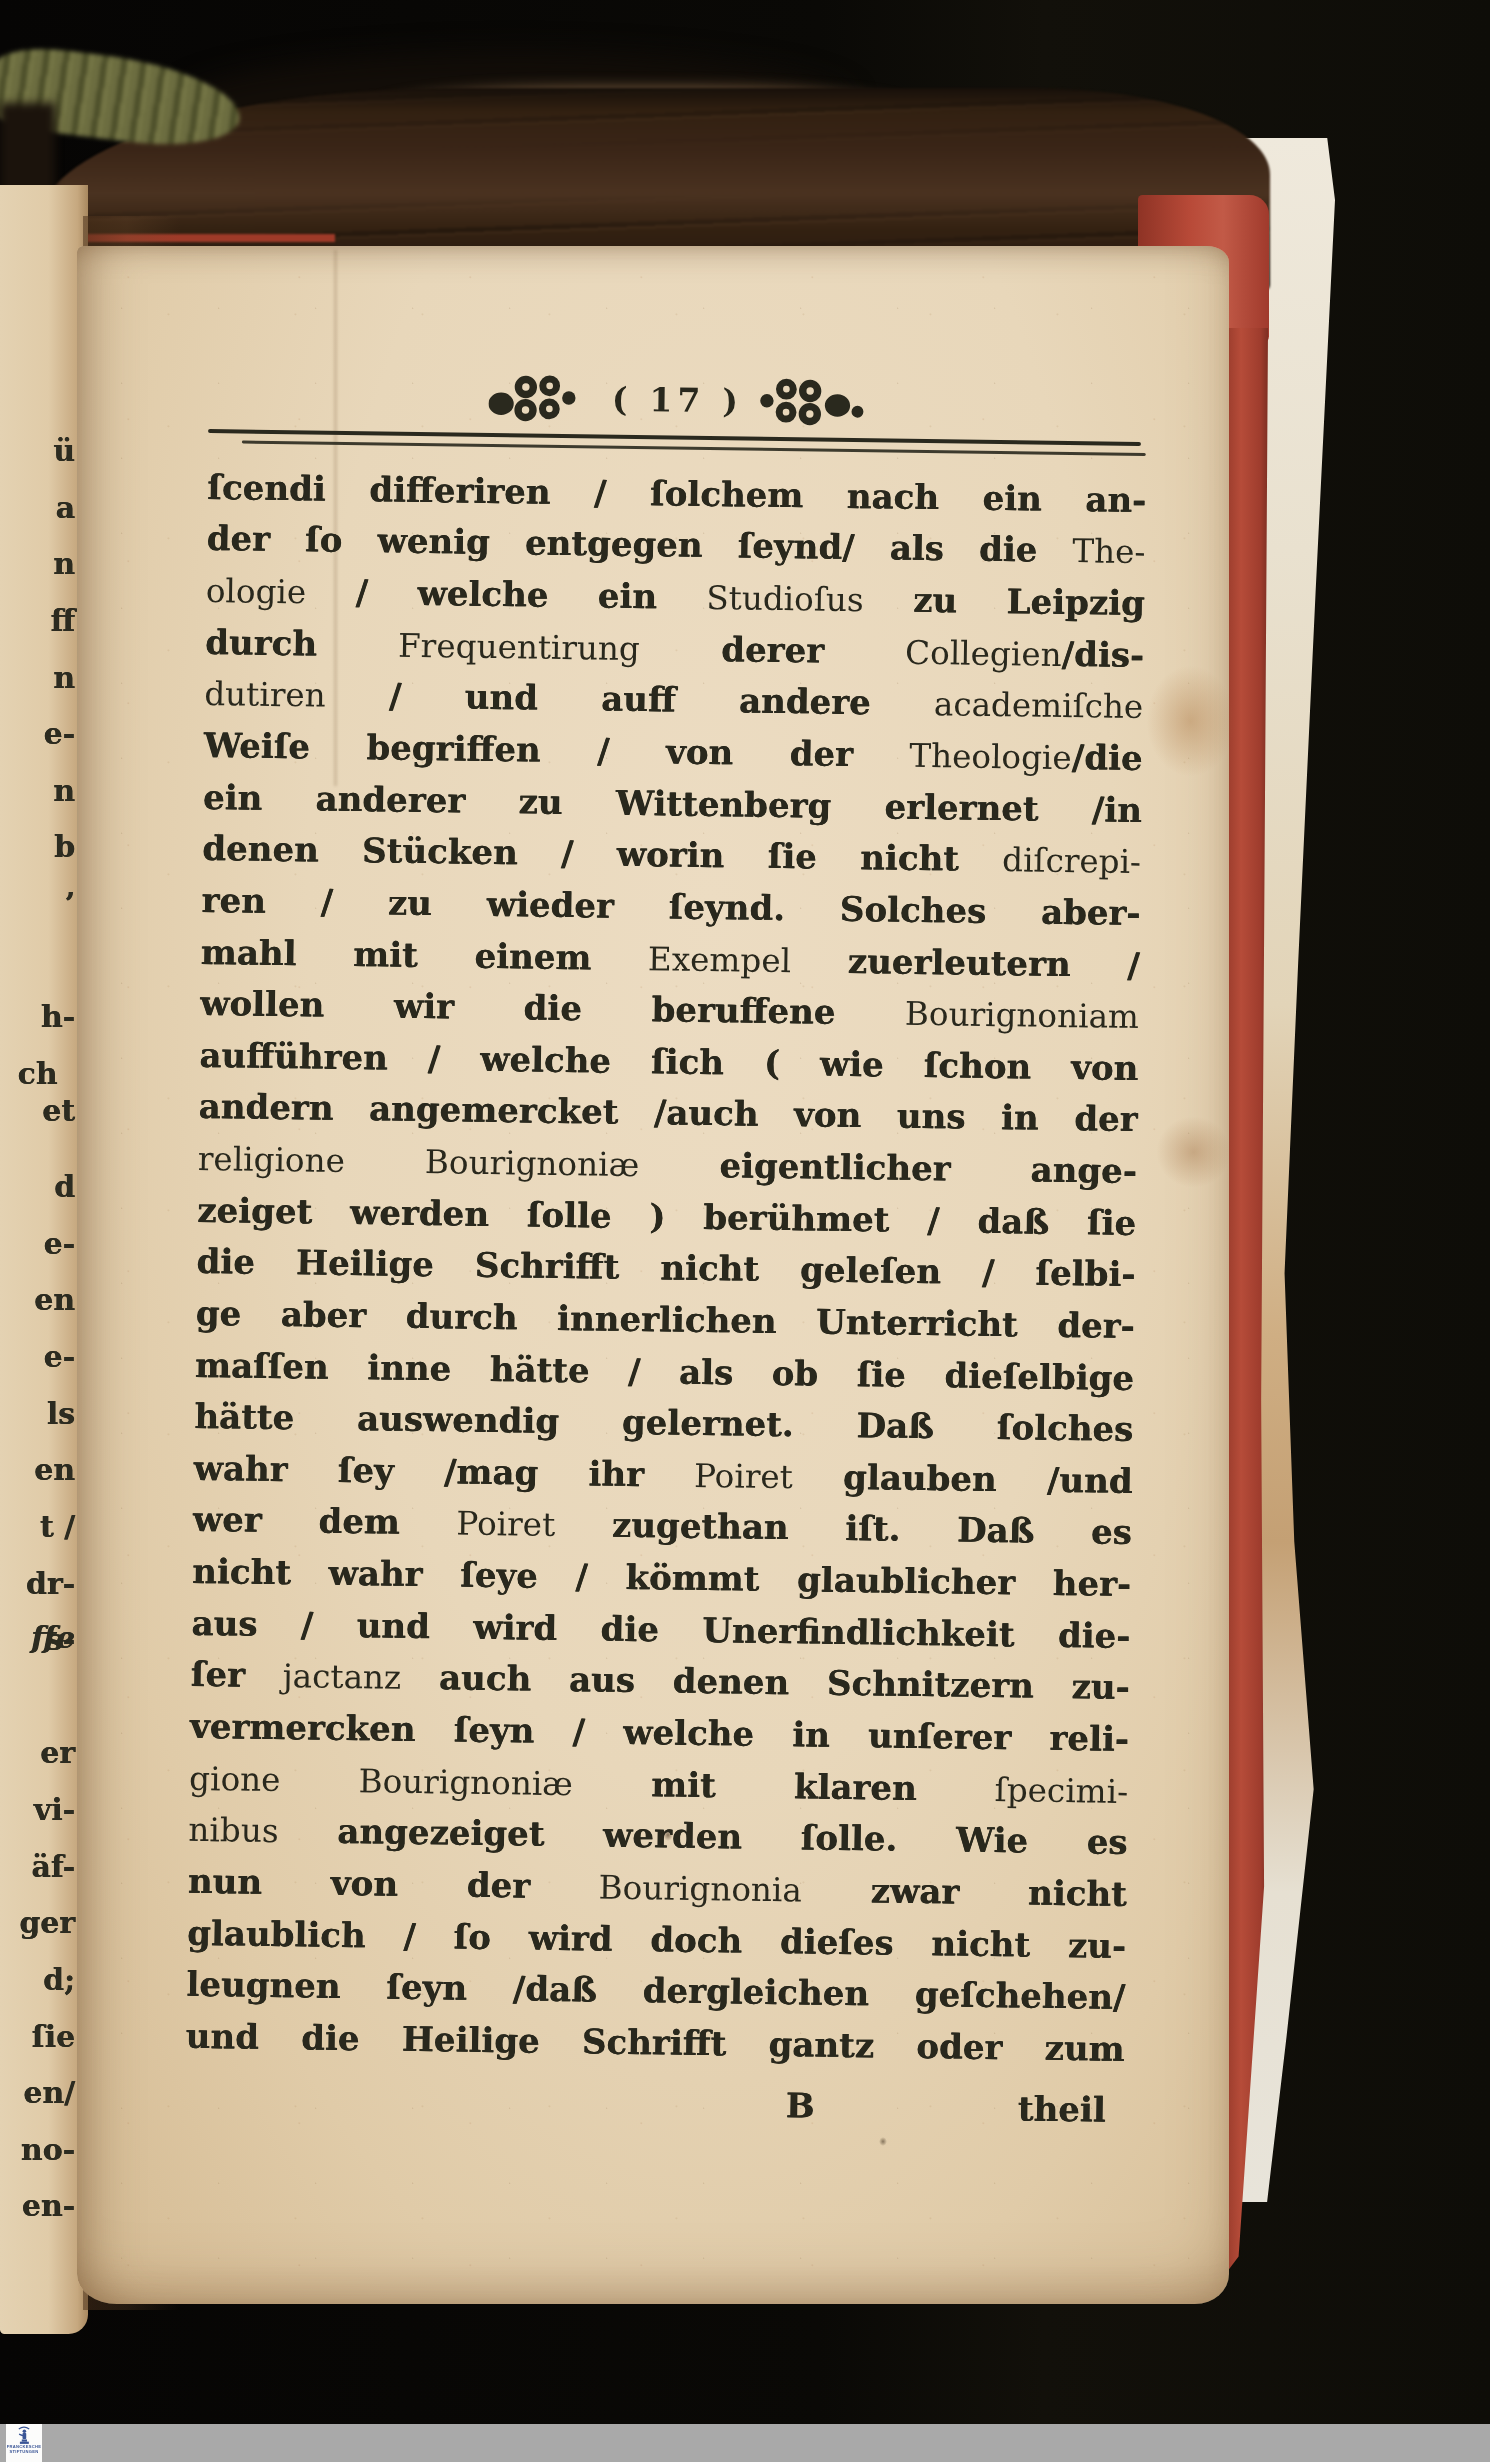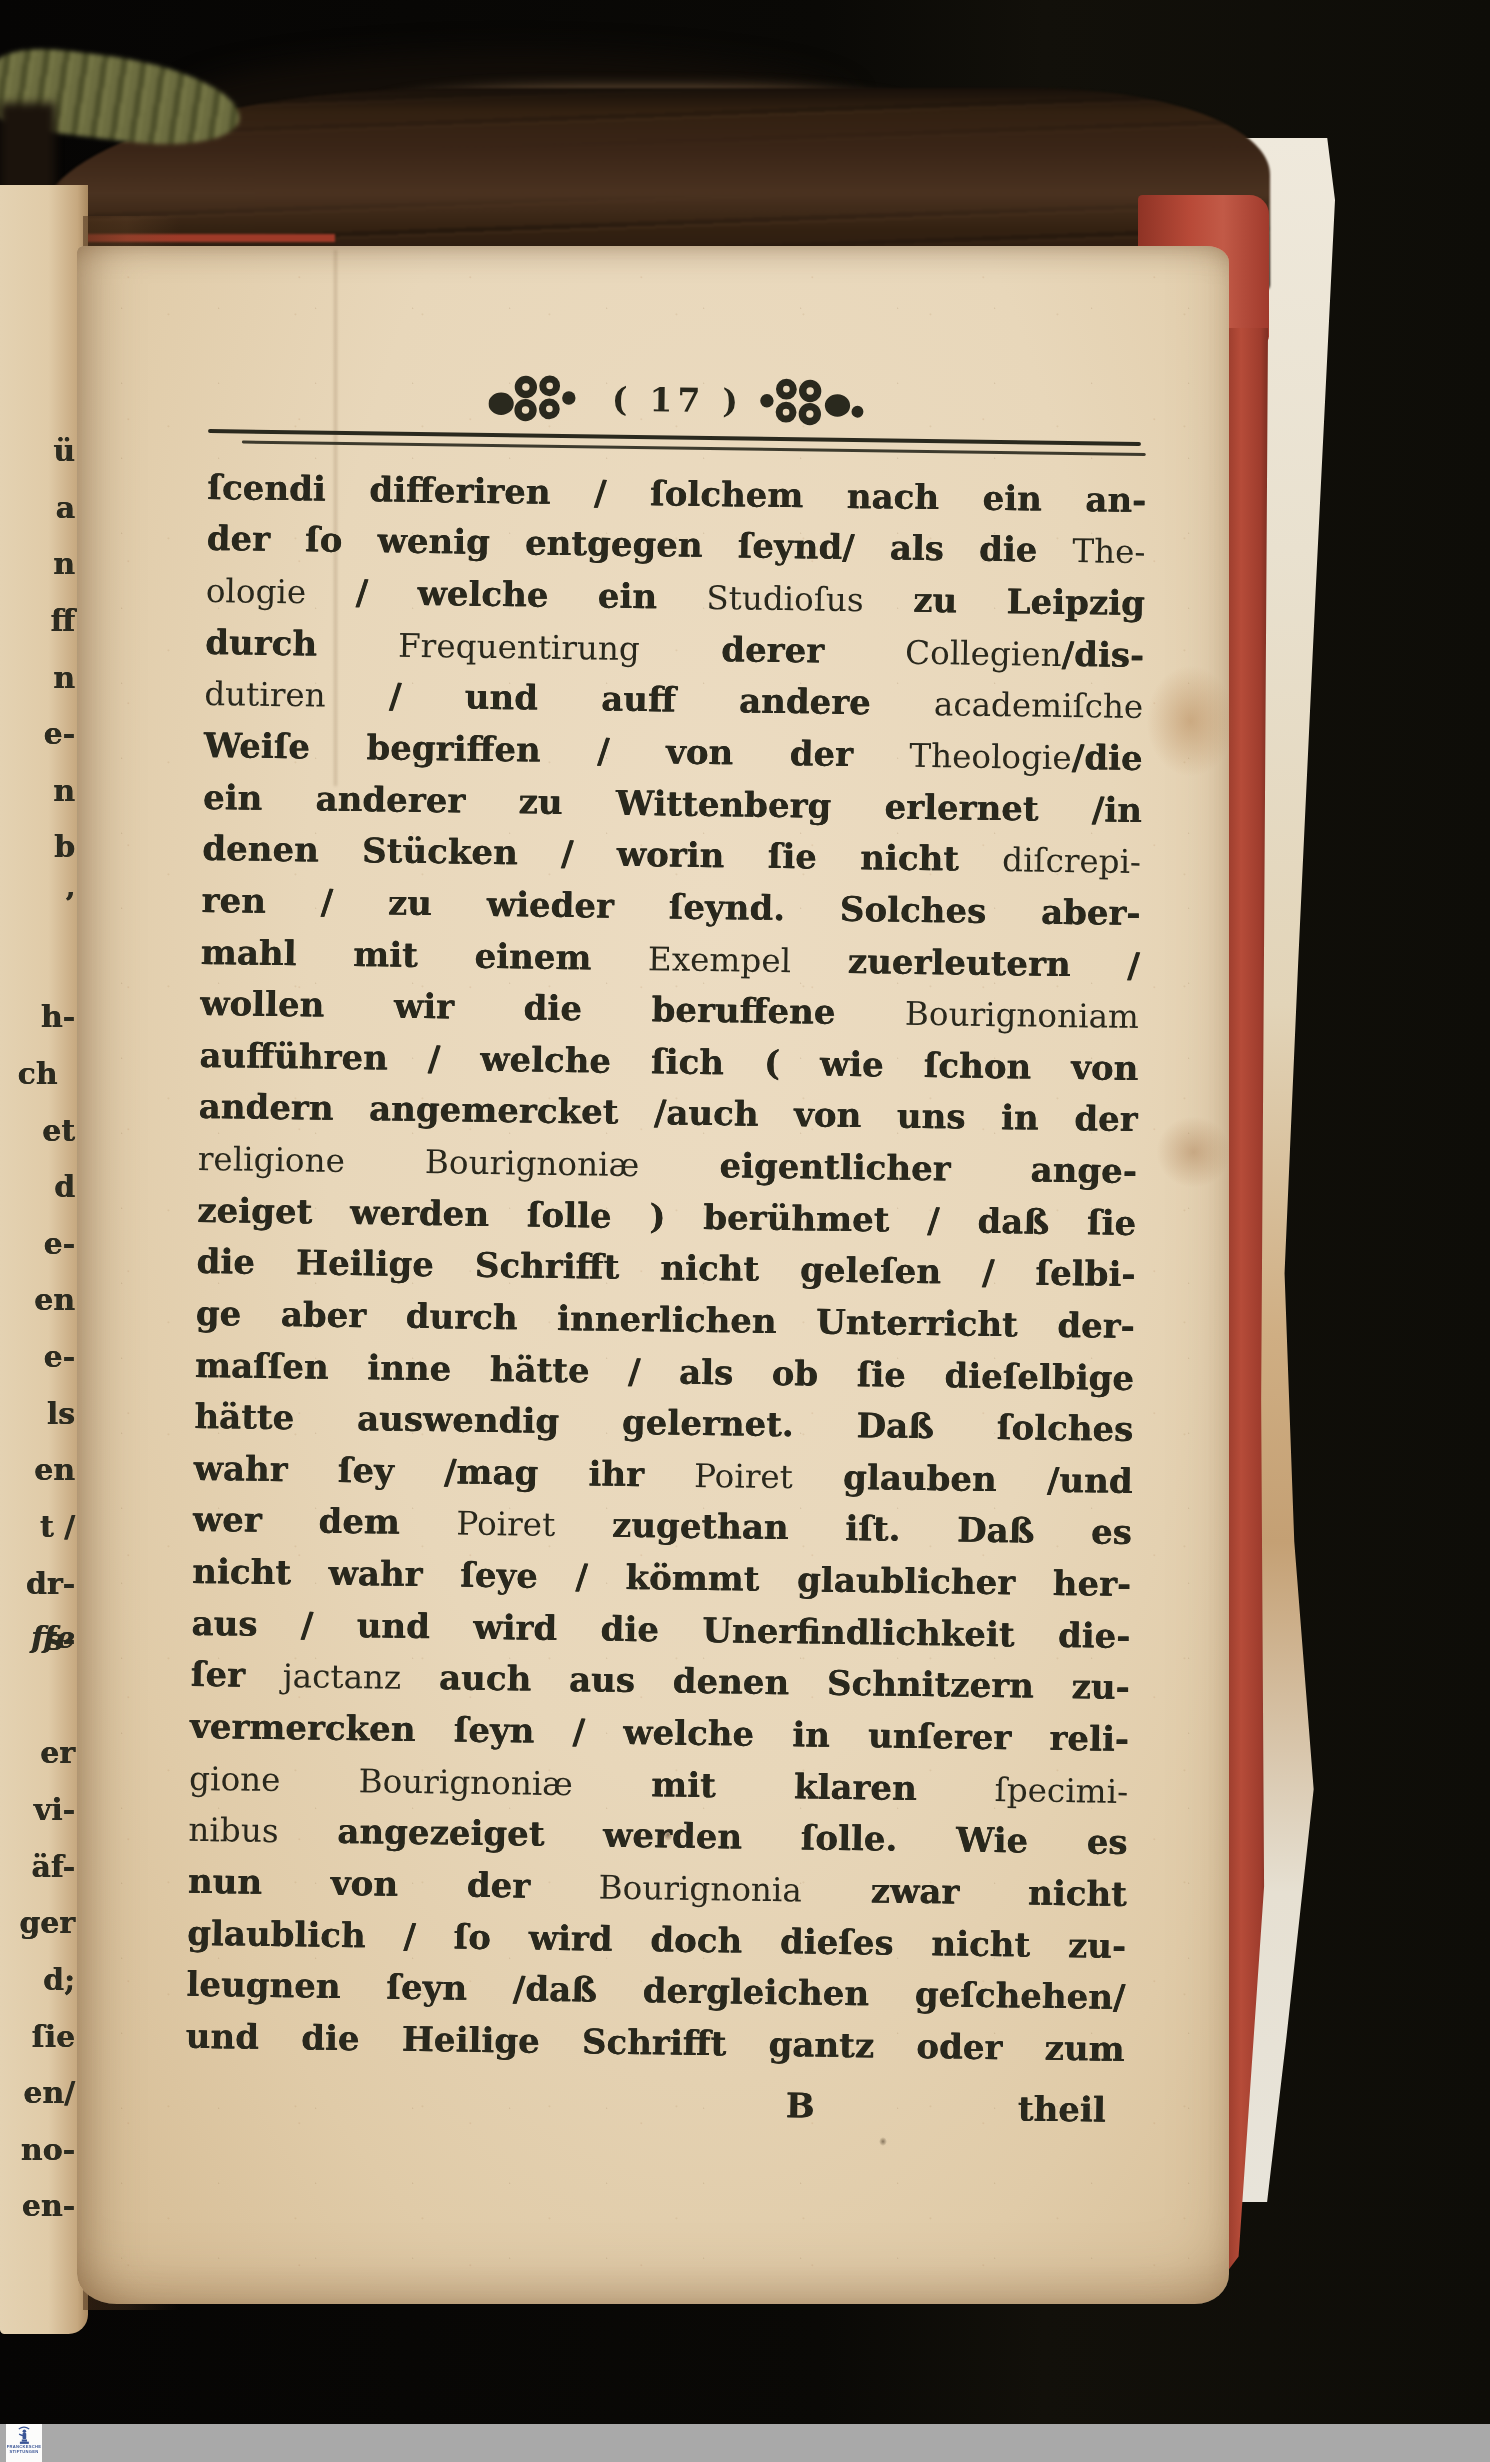--- a/index.html
+++ b/index.html
@@ -124,7 +124,7 @@
         <div class="frag" style="top: 701px;">’</div>
         <div class="frag" style="top: 814px;">h-</div>
         <div class="frag" style="top: 871px; text-align: center;">ch</div>
-        <div class="frag" style="top: 928px;">et</div>
+        <div class="frag" style="top: 908px;">et</div>
         <div class="frag" style="top: 984px;">d</div>
         <div class="frag" style="top: 1041px;">e-</div>
         <div class="frag" style="top: 1097px;">en</div>

